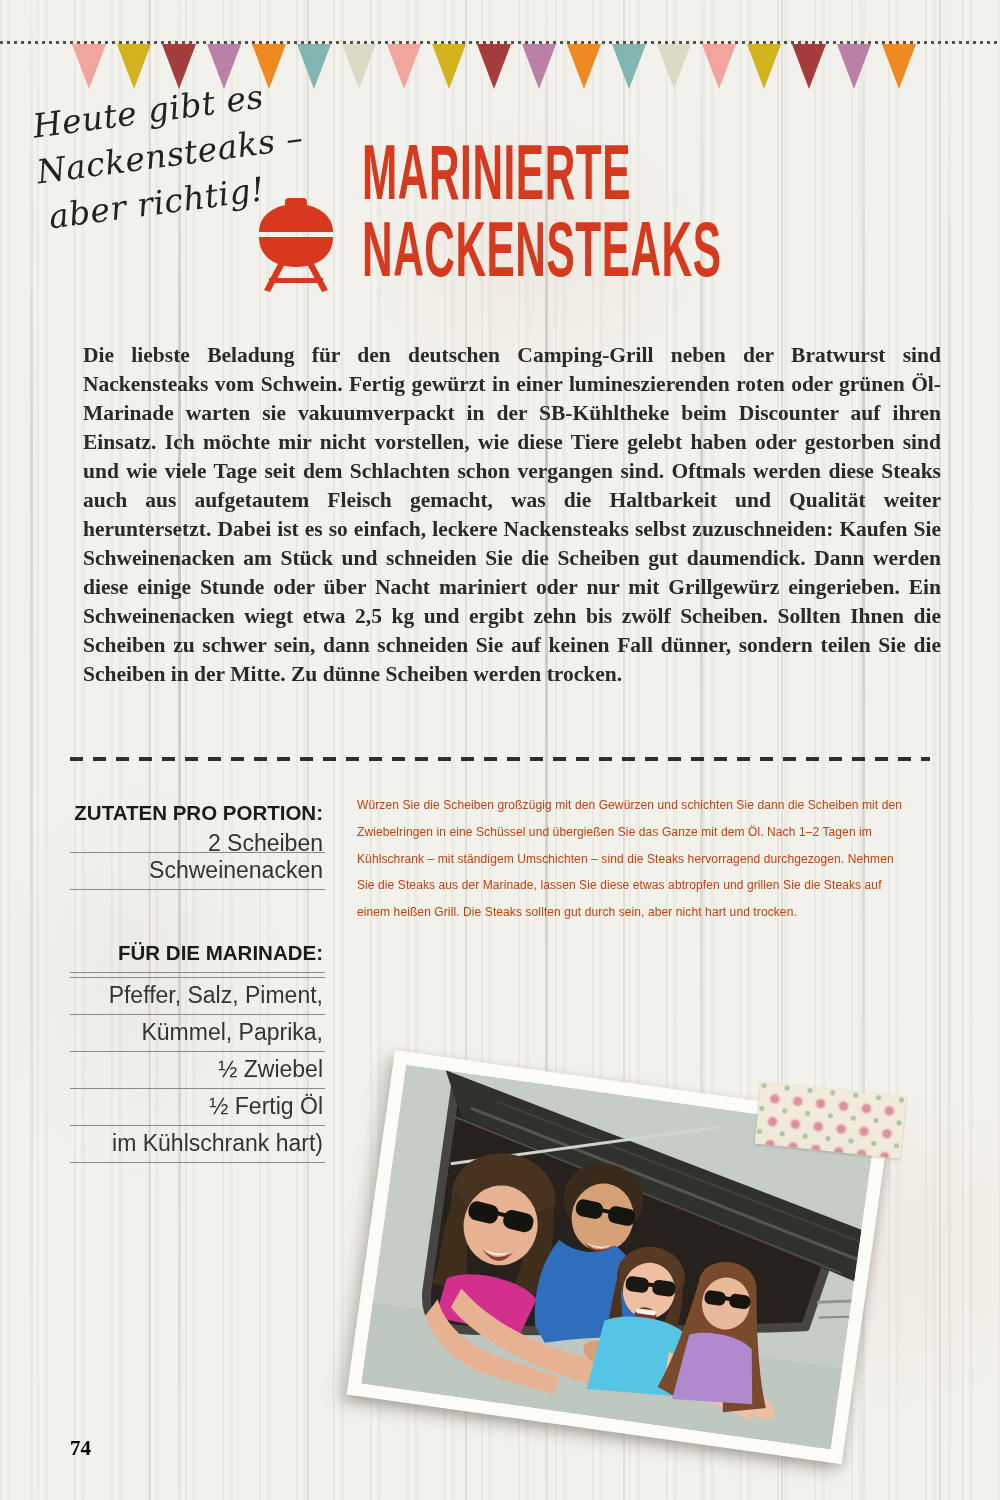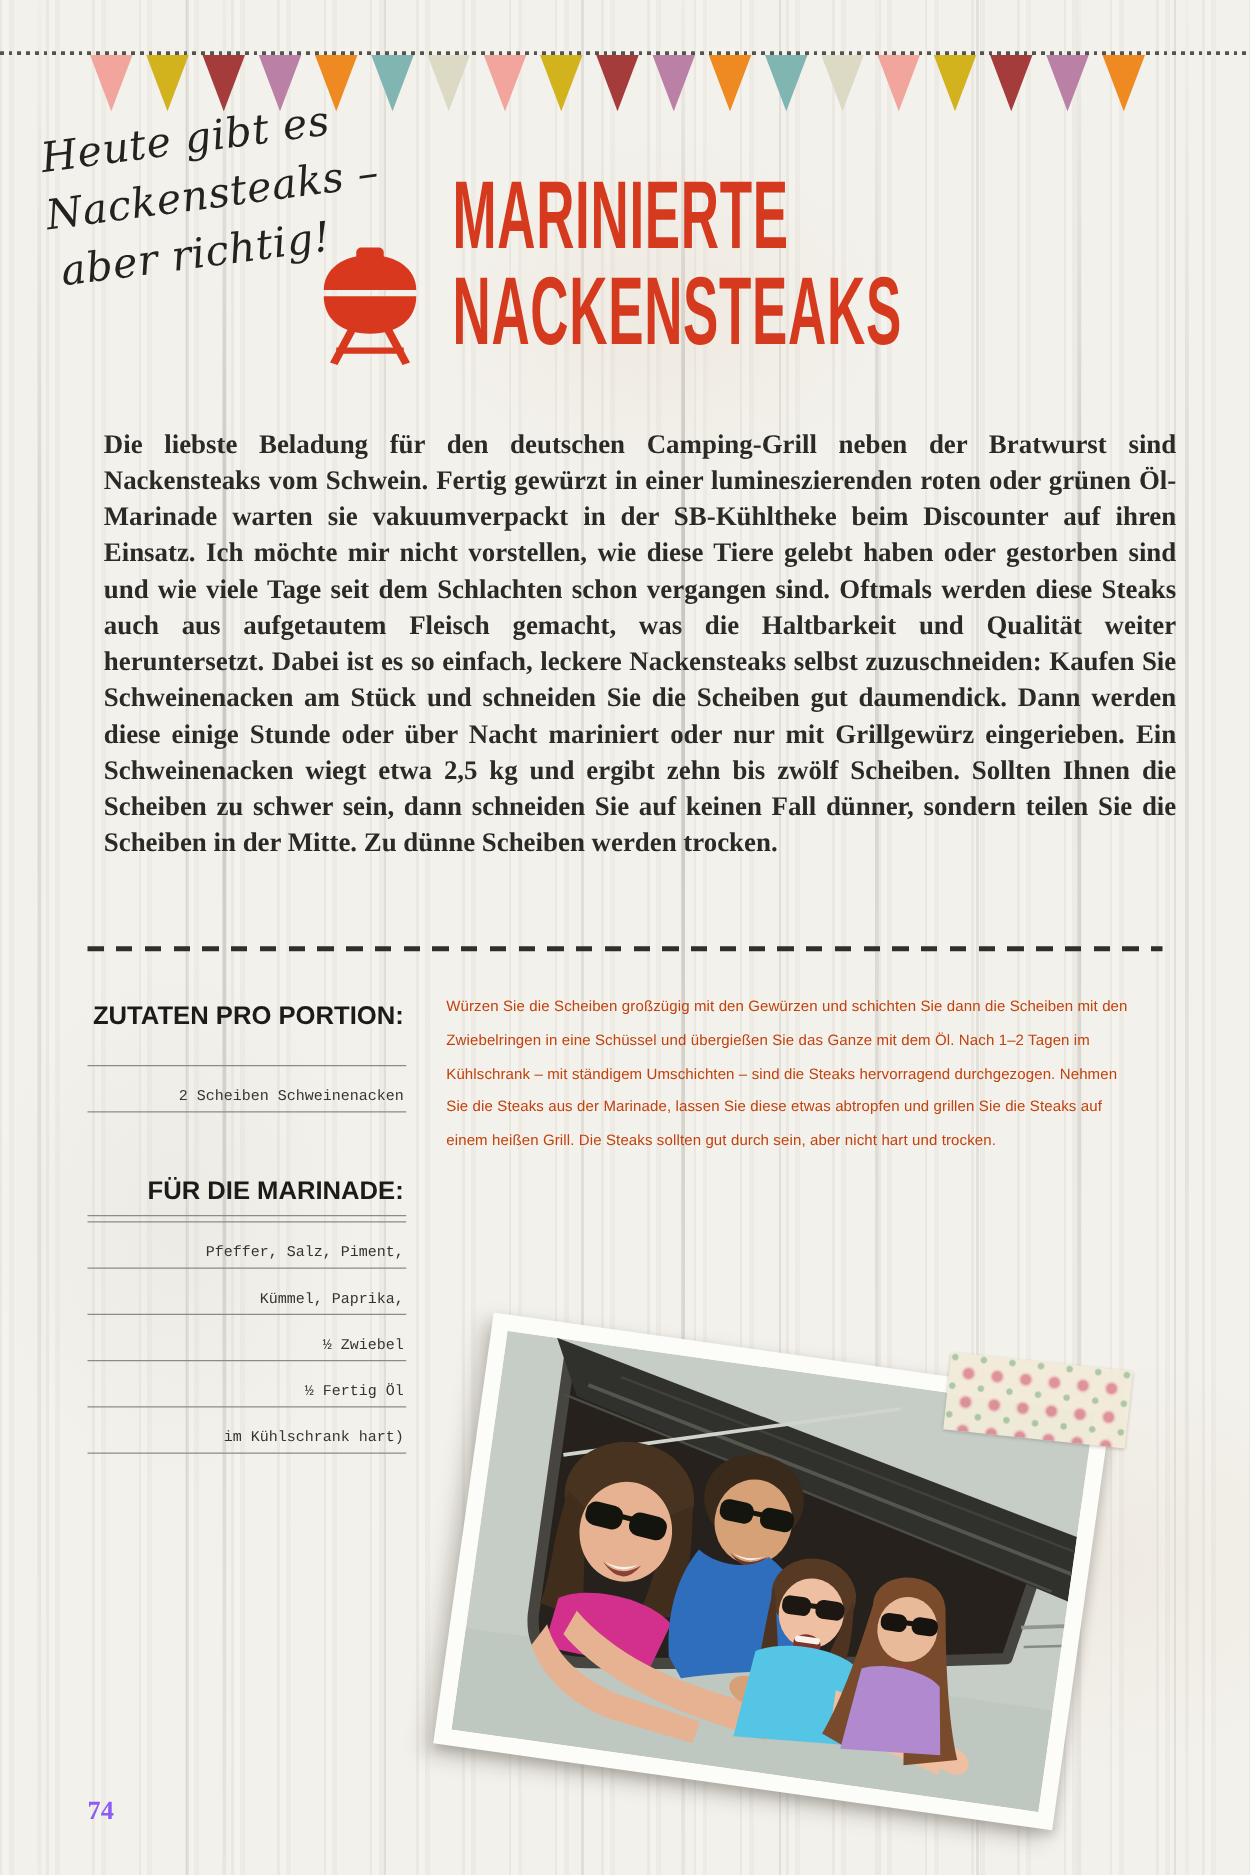--- a/index.html
+++ b/index.html
@@ -50,7 +50,7 @@
   .ing-h.marinade{margin-top:42px;border-bottom:none;padding:8px 2px 6px 0;}
   .dblrule{height:4px;border-top:1.5px solid #8d8b85;border-bottom:1.5px solid #8d8b85;}
   .ing-row{height:31px;padding:0 2px 5px 0;border-bottom:1.5px solid #8d8b85;
-    display:flex;align-items:flex-end;justify-content:flex-end;font-size:12px;color:#36342f;font-family:Liberation Mono, monospace;}
+    display:flex;align-items:flex-end;justify-content:flex-end;font-size:23px;color:#36342f;}
 
   .steps{position:absolute;left:357px;top:792px;width:556px;
     font-size:12px;line-height:26.8px;color:#c2410c;letter-spacing:.1px;}

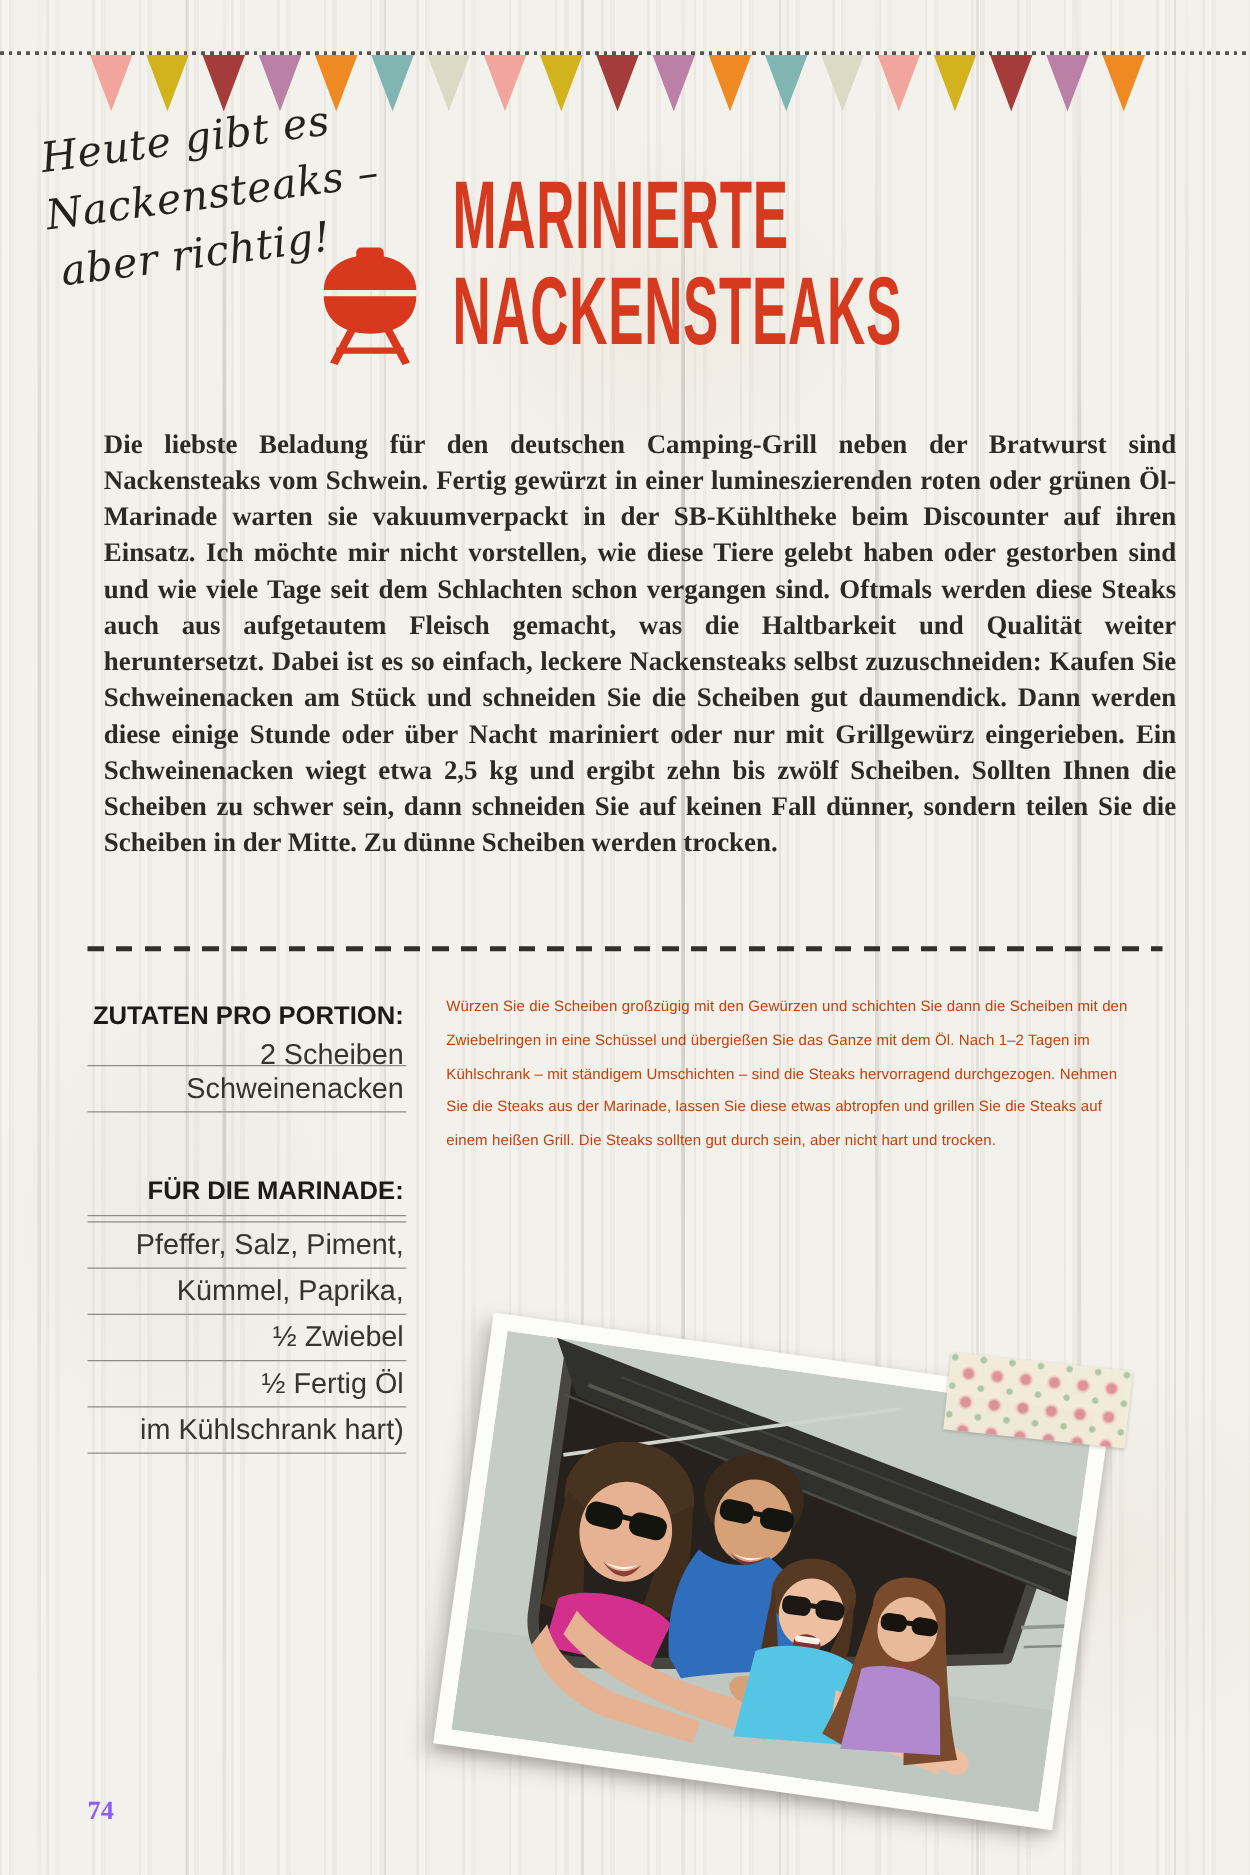--- a/index.html
+++ b/index.html
@@ -69,7 +69,7 @@
     box-shadow:0 1px 3px rgba(80,75,65,.30);opacity:.95;}
 
   .pageno{position:absolute;left:70px;top:1436px;font-family:"Liberation Serif",serif;
-    font-weight:bold;font-size:21px;color:#8b5cf6;}
+    font-weight:bold;font-size:21px;color:#000000;}
 </style>
 </head>
 <body>

